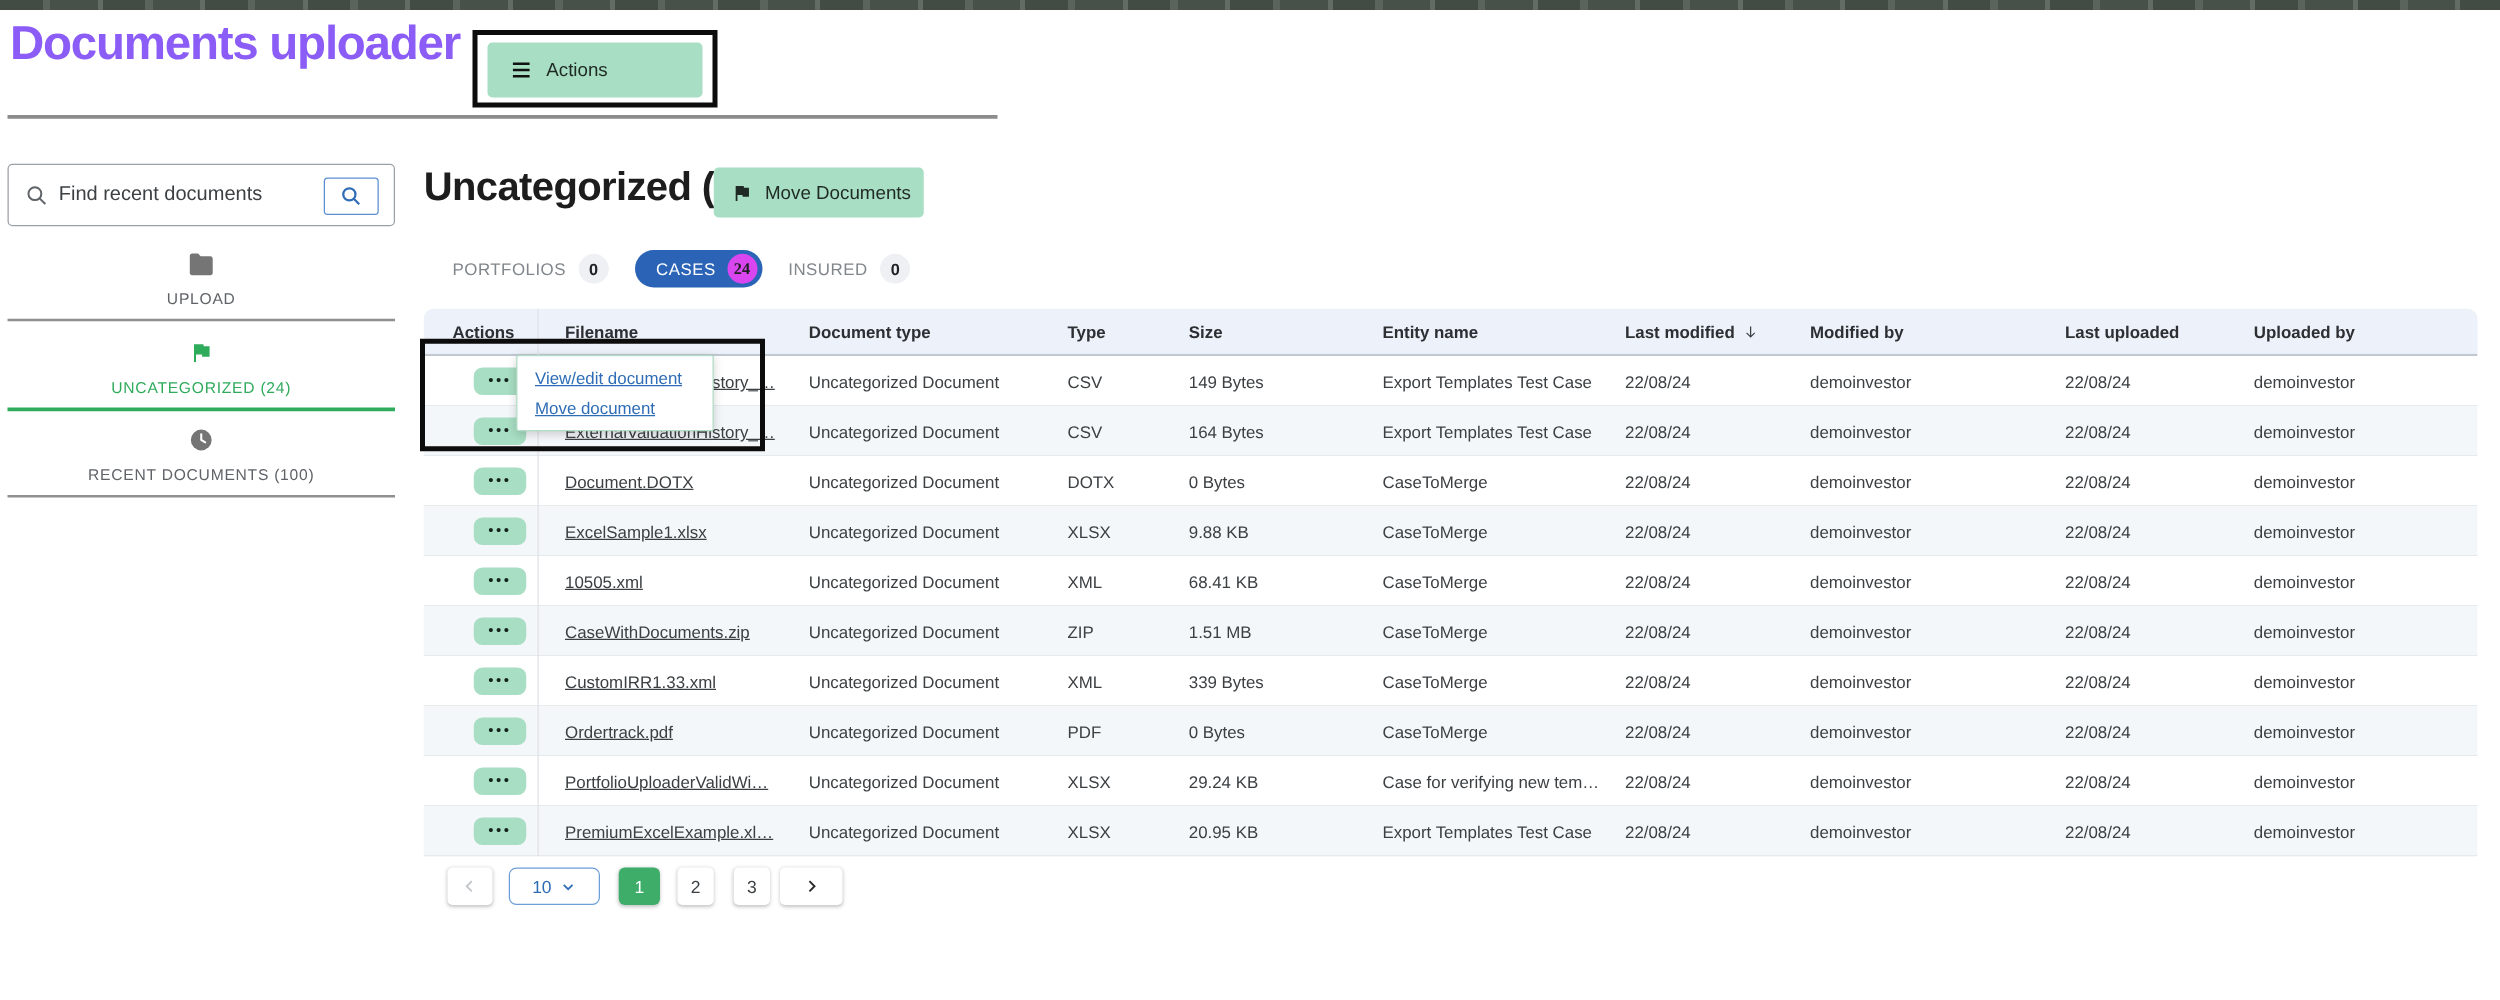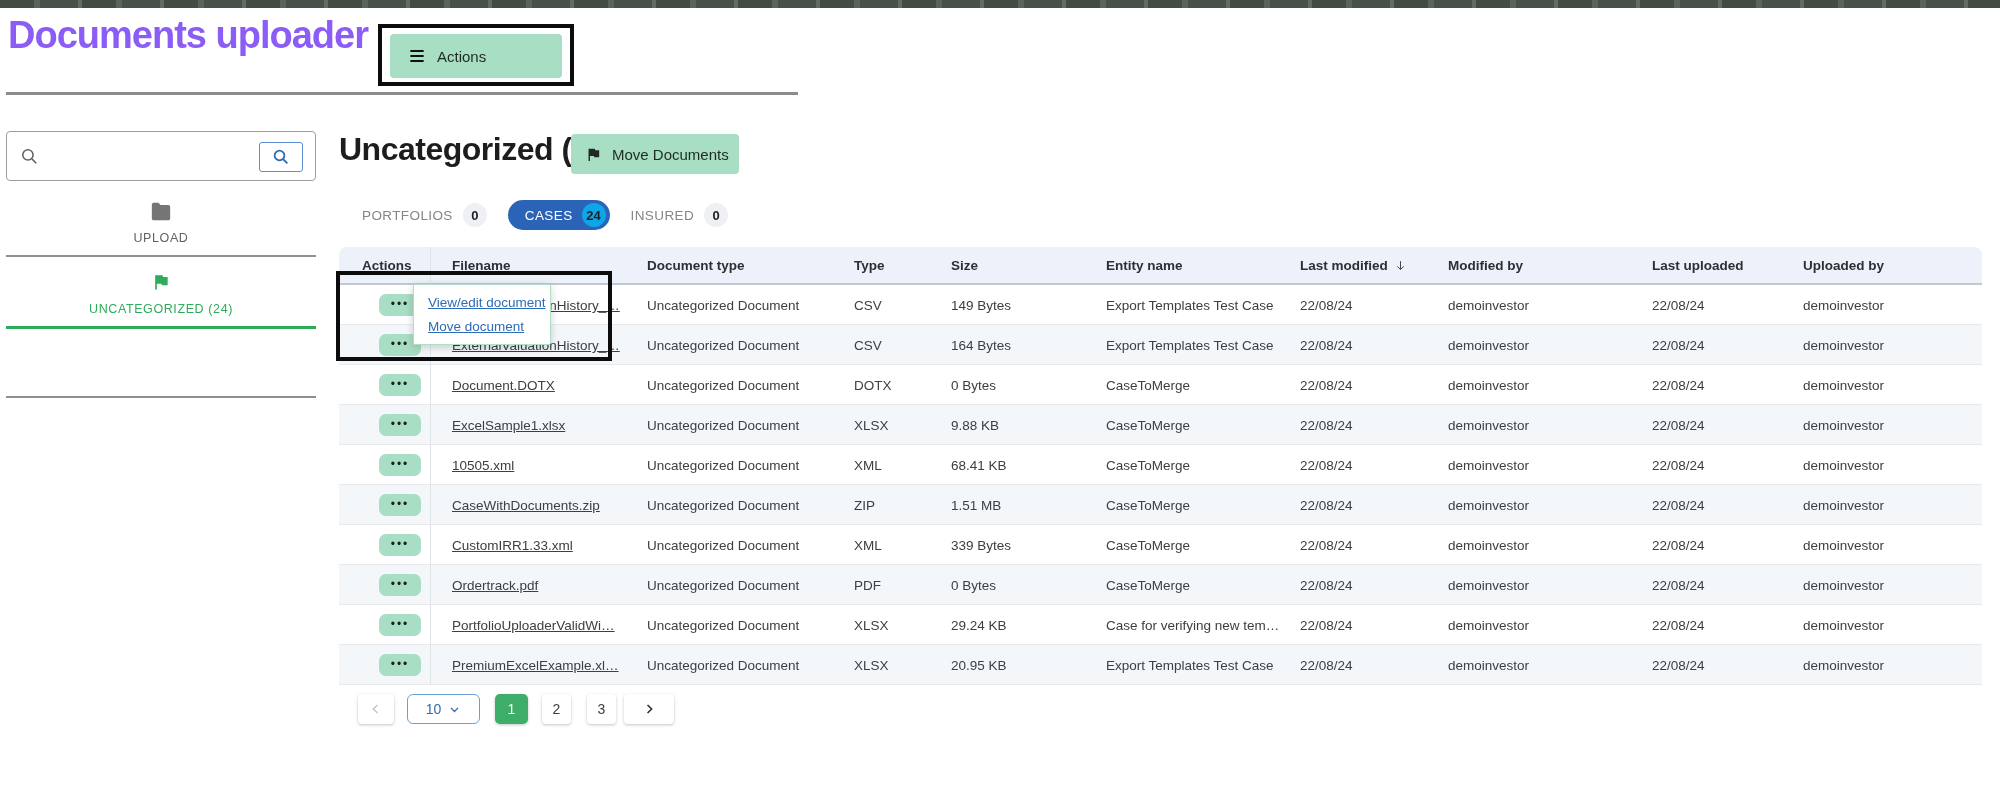--- a/index.html
+++ b/index.html
@@ -118,6 +118,7 @@
           <path d="M15 15l5.5 5.5" stroke="#5f6368" stroke-width="2"></path>
         </svg>
     </span>
+    <input type="text" placeholder="Find recent documents" style="">
     <button class="search-btn">
       <svg width="18" height="18" viewBox="0 0 24 24">
           <circle cx="10" cy="10" r="6.5" stroke="#2e6cb5" stroke-width="2.4" fill="none"></circle>

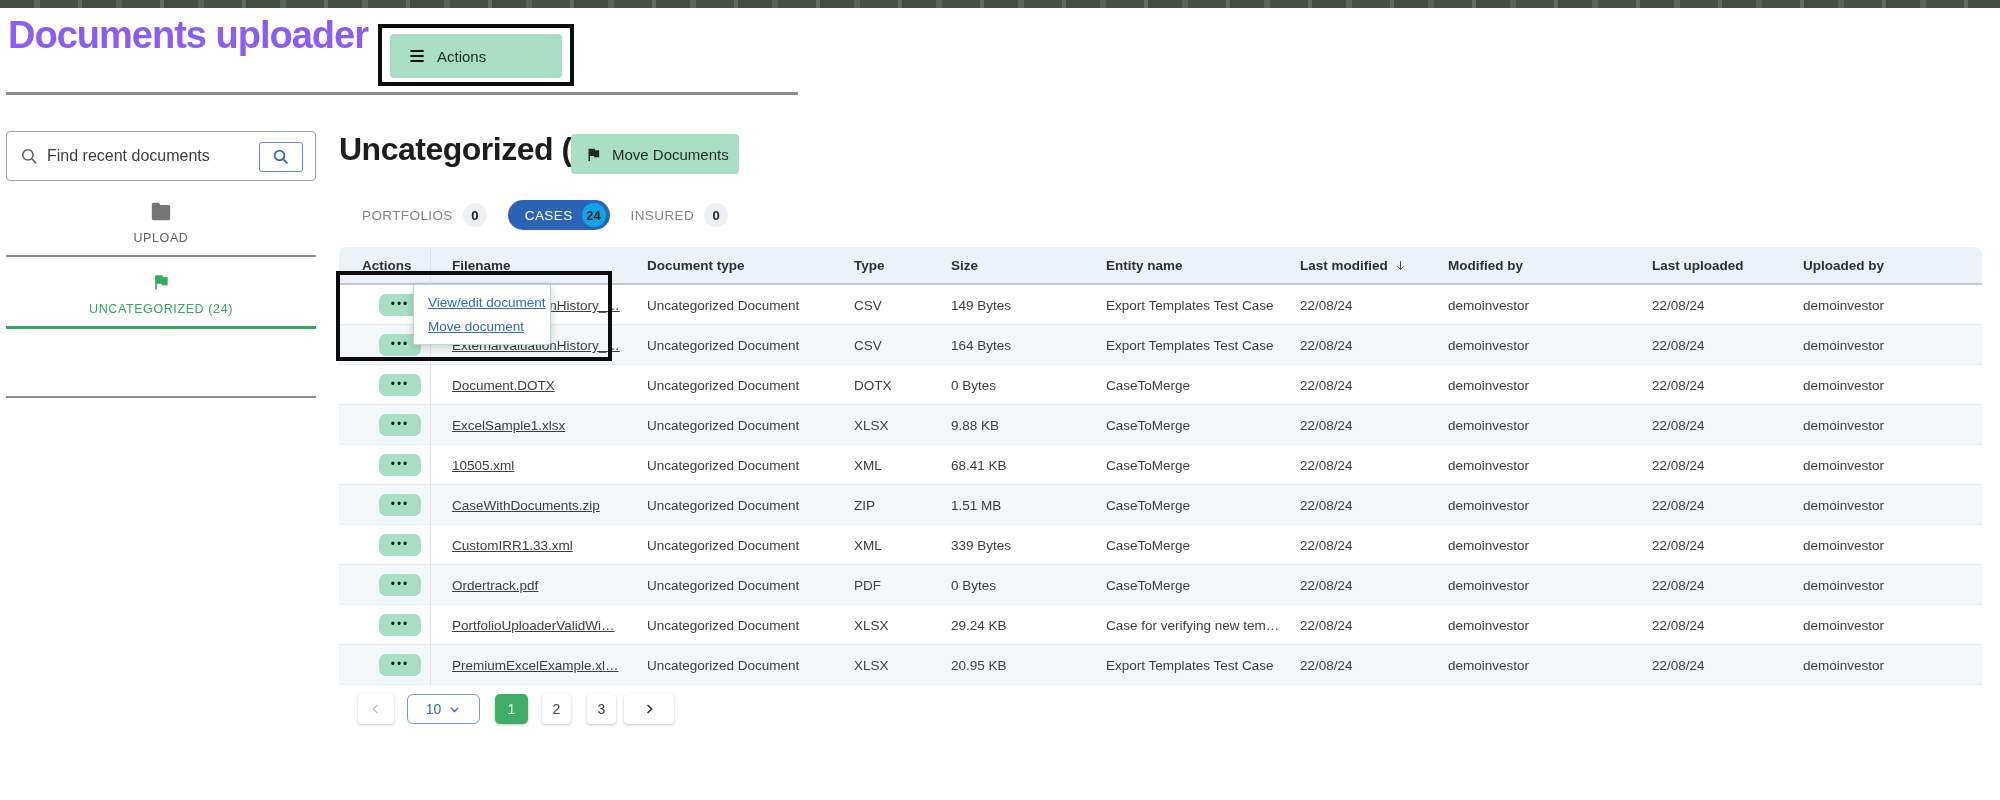--- a/index.html
+++ b/index.html
@@ -51,7 +51,7 @@
     font-size:13px; font-weight:bold; display:flex; align-items:center; justify-content:center; padding:0 4px; }
   .tab-pill { background:#2b64b6; border-radius:16px; height:30px; padding:0 4px 0 17px; margin:0 21px; gap:9px; }
   .tab-pill .tab-label { color:#ffffff; }
-  .tab-pill .tab-badge { background:#0ea5e9; }
+  .tab-pill .tab-badge { background:#d946ef;font-family:Liberation Serif, serif; }
 
   
   .dtable { position:absolute; left:339px; top:247px; width:1643px; height:438px; background:#fff; }

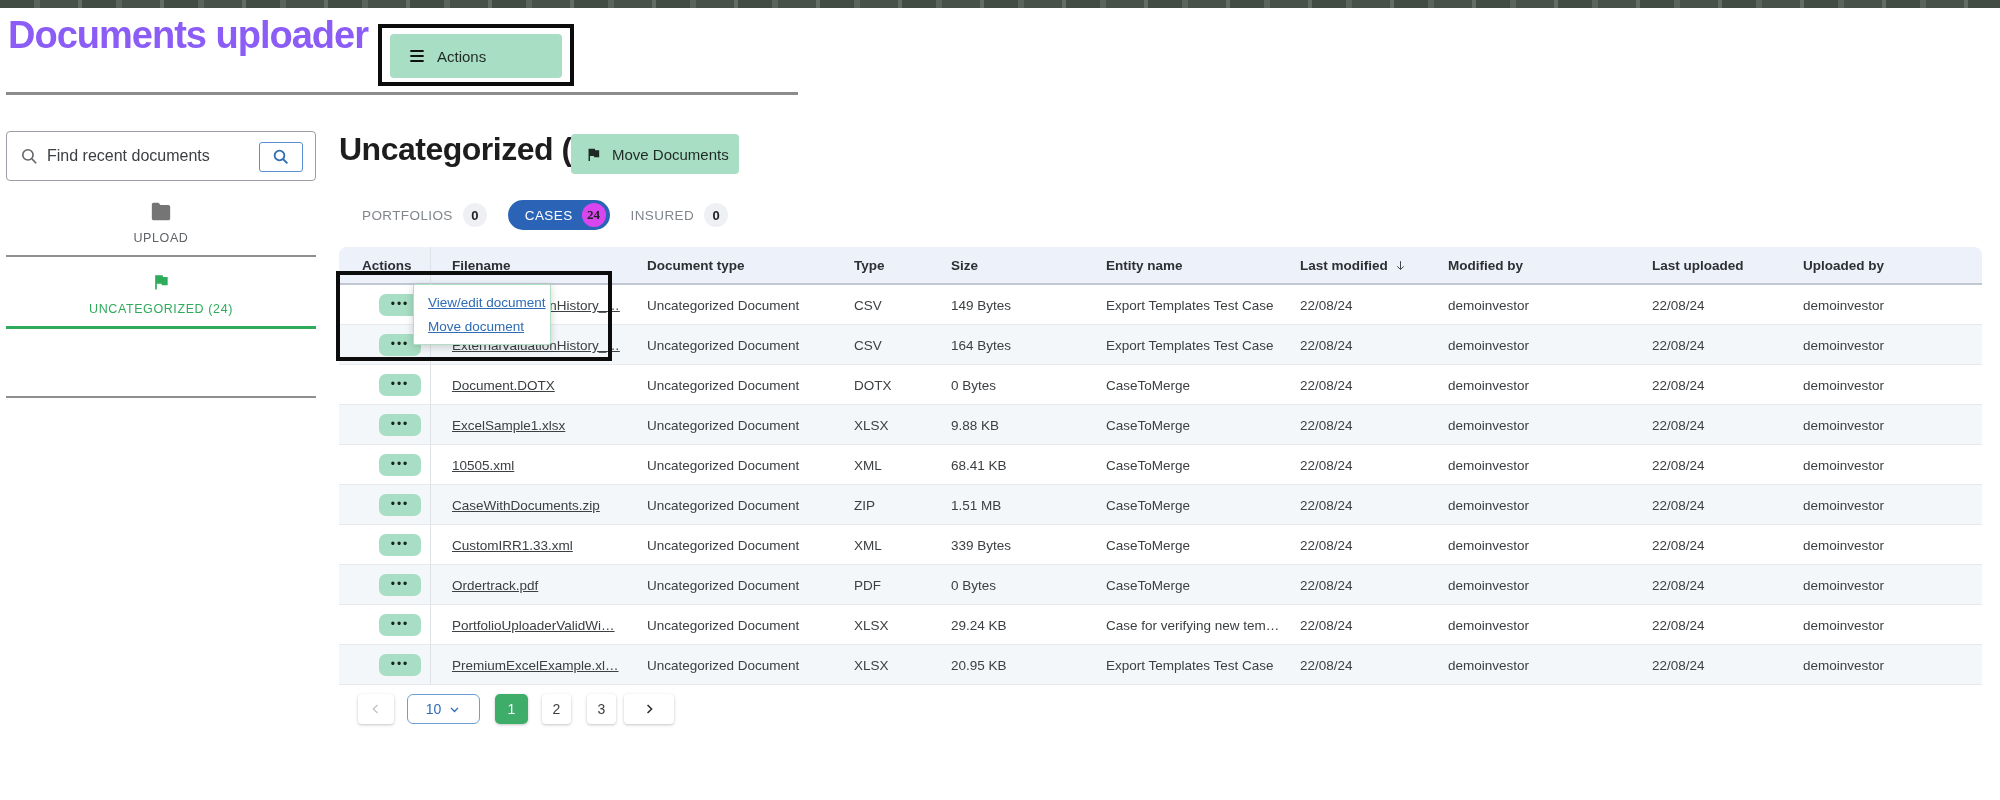--- a/index.html
+++ b/index.html
@@ -73,7 +73,7 @@
 
   
   .ann-rows { left:336px; top:271px; width:276px; height:90px; }
-  .ctx-menu { position:absolute; left:413px; top:284px; width:138px; background:#fff;
+  .ctx-menu { position:absolute; left:413px; top:284px; width:158px; background:#fff;
     border:1.5px solid #b2ddc6; border-radius:2px; box-shadow:0 2px 8px rgba(0,0,0,.18);
     z-index:30; padding:10px 0 10px 14px; display:flex; flex-direction:column; gap:9px;justify-content:space-between; }
   .ctx-menu a { font-size:13.5px; color:#2e6cb5; text-decoration:underline; cursor:pointer; white-space:nowrap; }

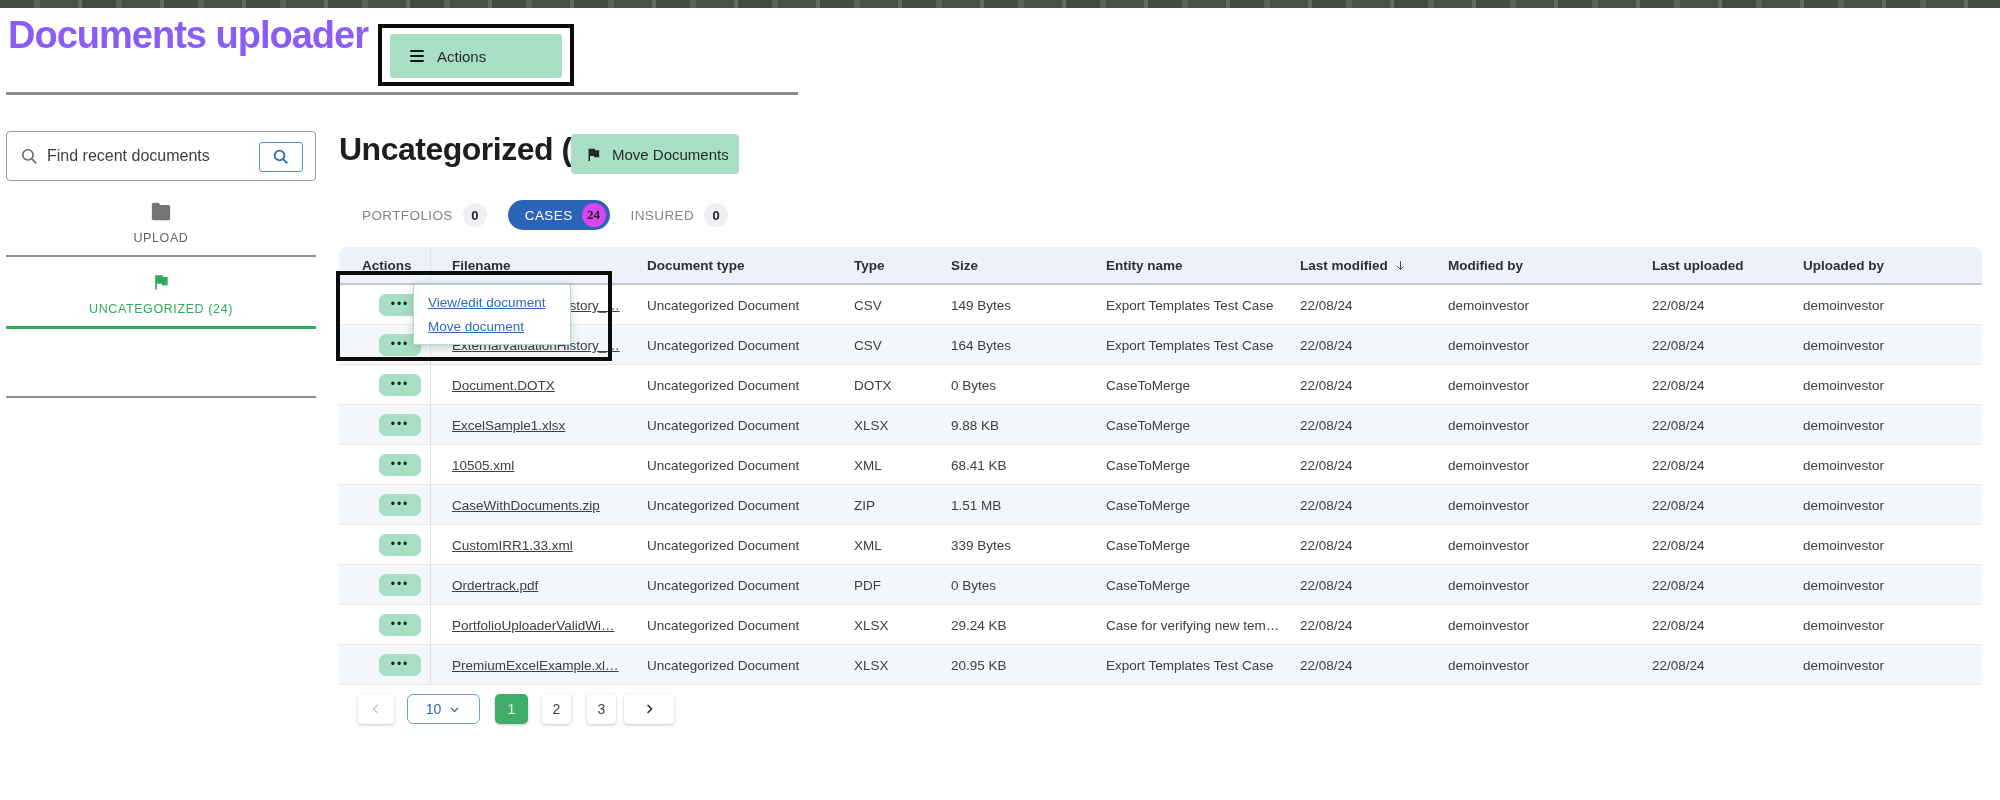--- a/index.html
+++ b/index.html
@@ -147,6 +147,15 @@
   </div>
   <div class="side-div sd2"></div>
 
+  <div class="side-item item-recent">
+    <span>
+      <svg width="20" height="20" viewBox="0 0 24 24">
+          <circle cx="12" cy="12" r="10" fill="#757575"></circle>
+          <path d="M12 6.5V12l3.8 2.2" stroke="#fff" stroke-width="2" fill="none" stroke-linecap="round"></path>
+        </svg>
+    </span>
+    <span class="lbl">RECENT DOCUMENTS (100)</span>
+  </div>
   <div class="side-div sd3"></div>
 
   <h2 class="section-heading">Uncategorized (24)</h2>

